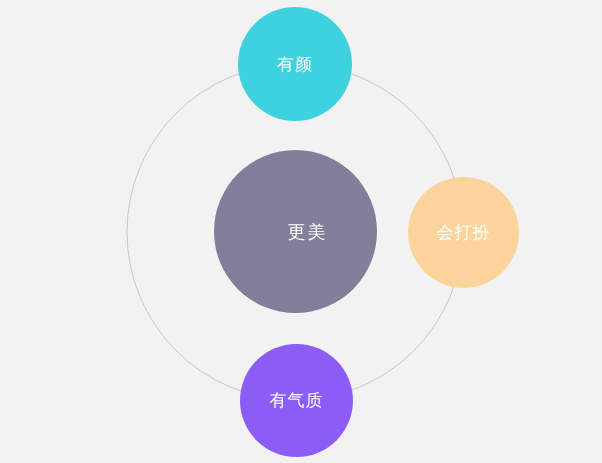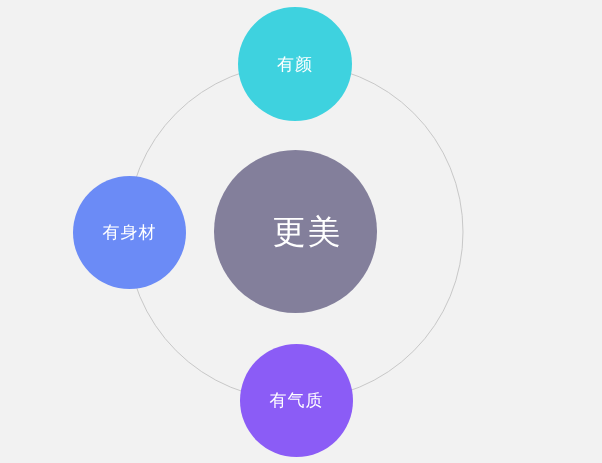--- a/index.html
+++ b/index.html
@@ -121,9 +121,6 @@
     <span class="node-label">有颜</span>
   </div>
 
-  <div class="node" id="node-left">
-    <span class="node-label">有身材</span>
-  </div>
 
 
   <div class="node" id="node-bottom">

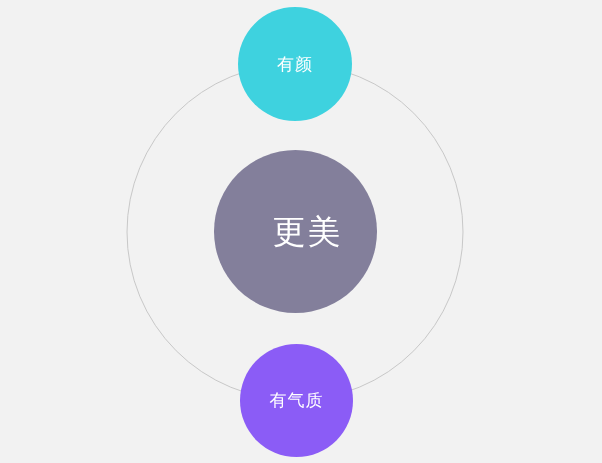--- a/index.html
+++ b/index.html
@@ -55,7 +55,7 @@
     z-index: 5;
   }
   #node-center .node-label {
-    font-size: 33px;
+    font-size: 18px;
     letter-spacing: 2px;
     margin-left: 24px;
   }

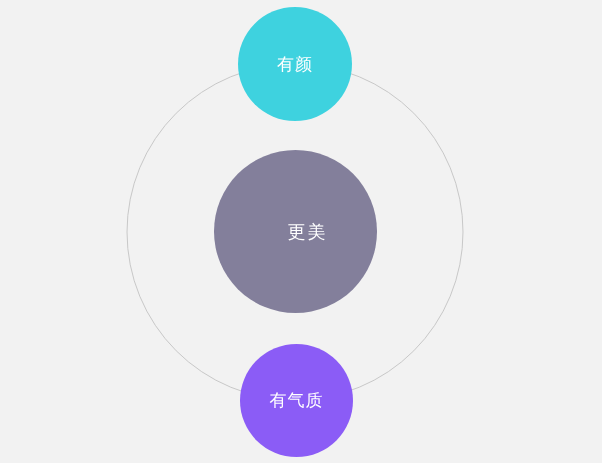--- a/index.html
+++ b/index.html
@@ -122,6 +122,9 @@
   </div>
 
 
+  <div class="node" id="node-right">
+    <span class="node-label">会打扮</span>
+  </div>
 
   <div class="node" id="node-bottom">
     <span class="node-label">有气质</span>

